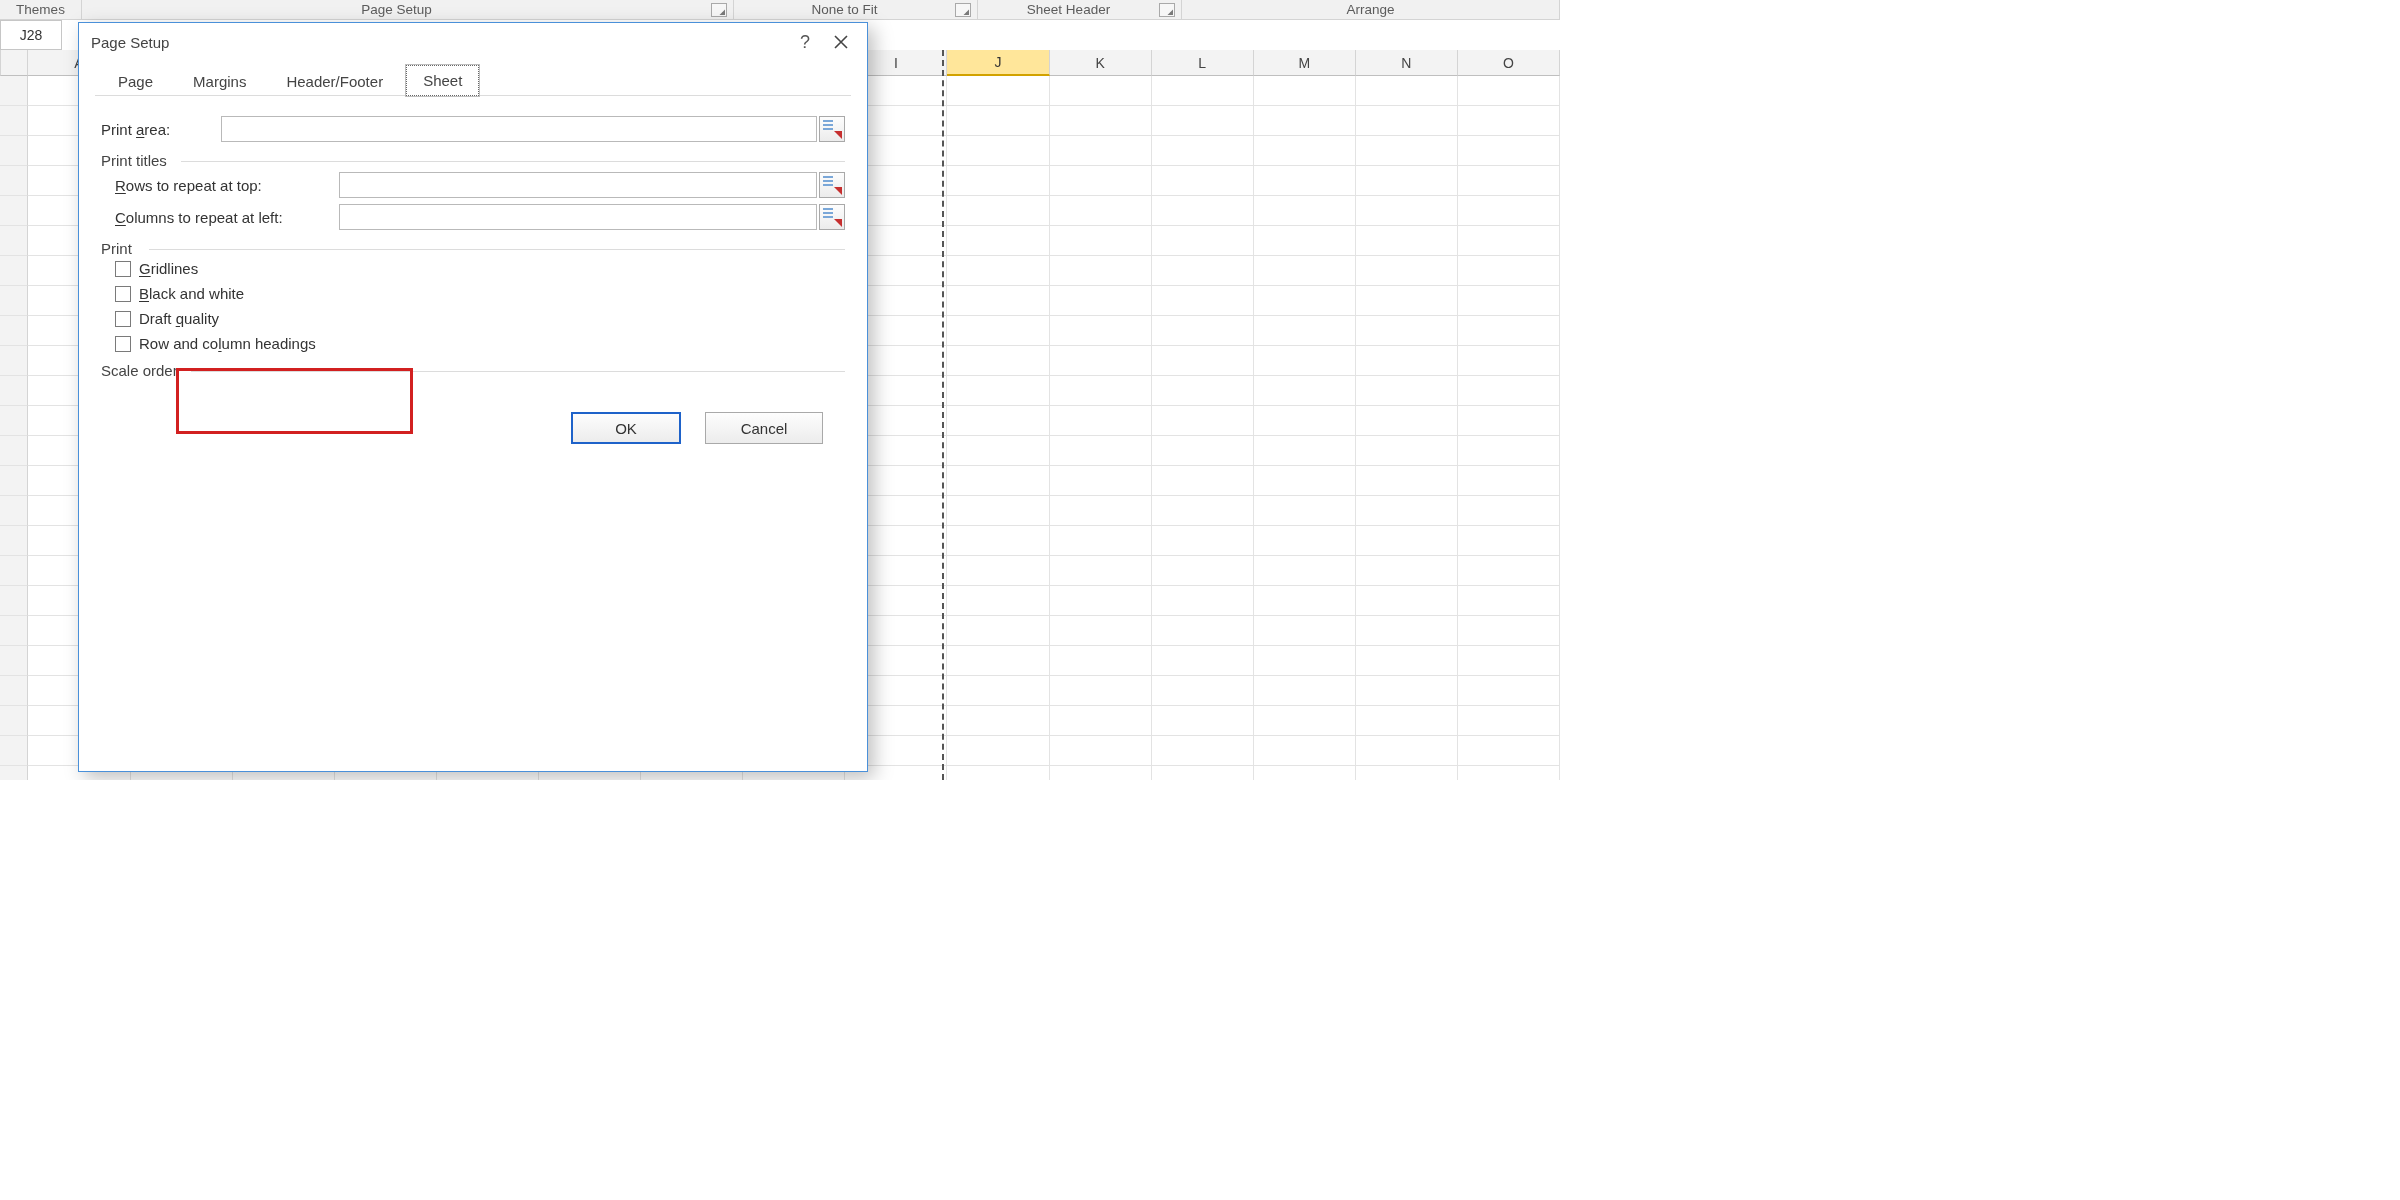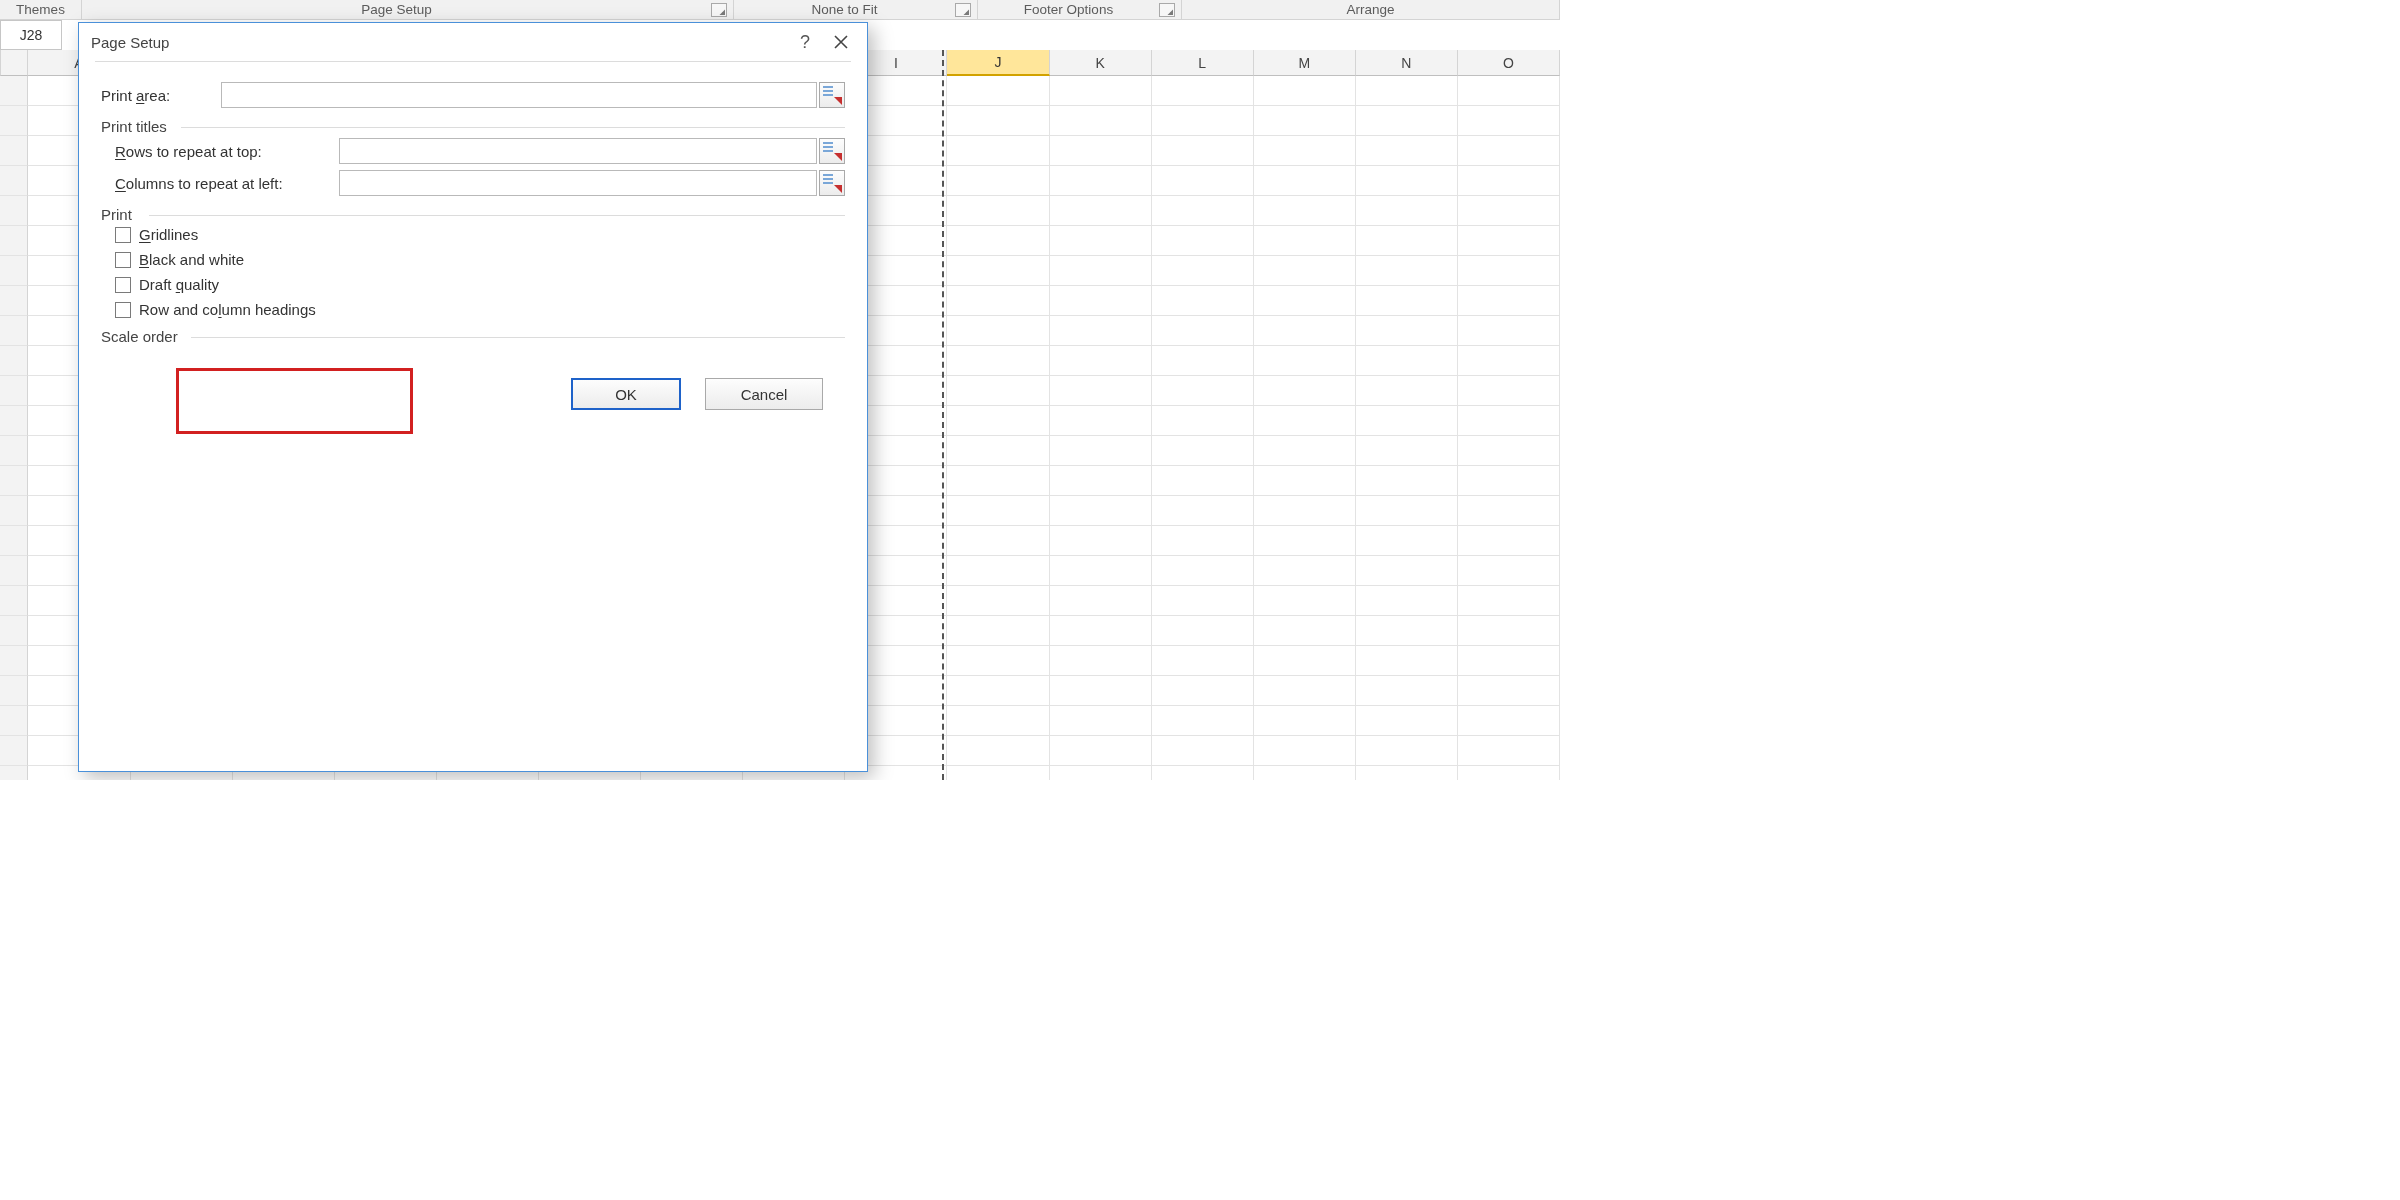--- a/index.html
+++ b/index.html
@@ -310,7 +310,7 @@
       <span class="launcher"></span>
     </div>
   <div class="ribbon-group" style="width:204px;">
-      <span class="lbl">Footer Options</span>
+      <span class="lbl">Sheet Header</span>
       <span class="launcher"></span>
     </div>
   <div class="ribbon-group" style="flex:1;justify-content:center;">

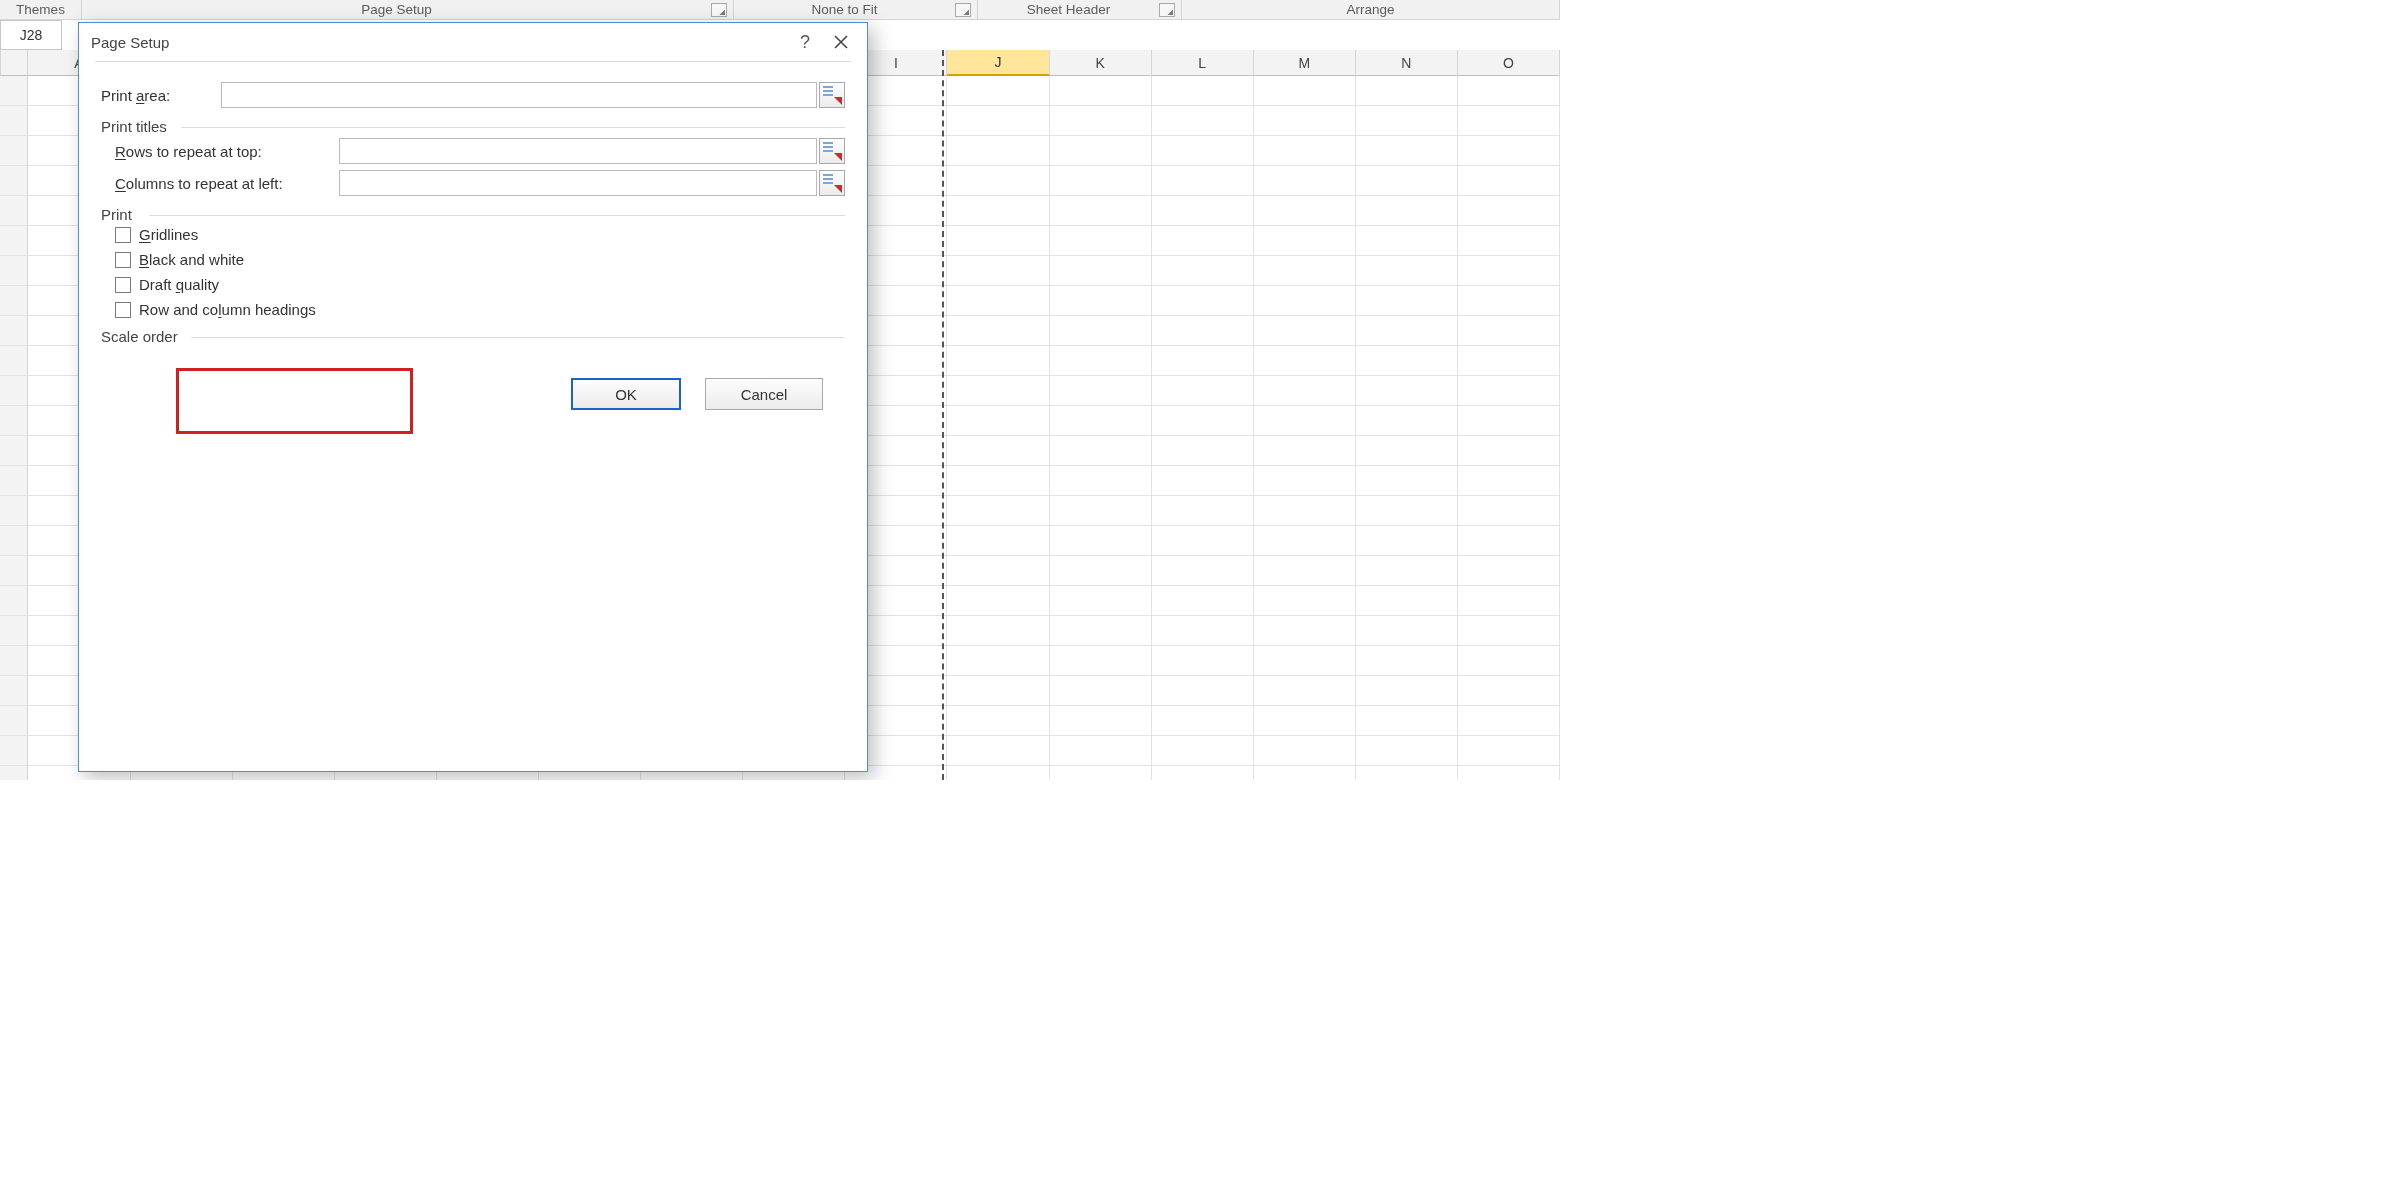--- a/index.html
+++ b/index.html
@@ -809,6 +809,12 @@
     </span>
   </div>
 
+  <div class="tabs">
+    <div class="tab">Page</div>
+    <div class="tab">Margins</div>
+    <div class="tab">Header/Footer</div>
+    <div class="tab active">Sheet</div>
+  </div>
 
   <div class="dialog-body">
 

